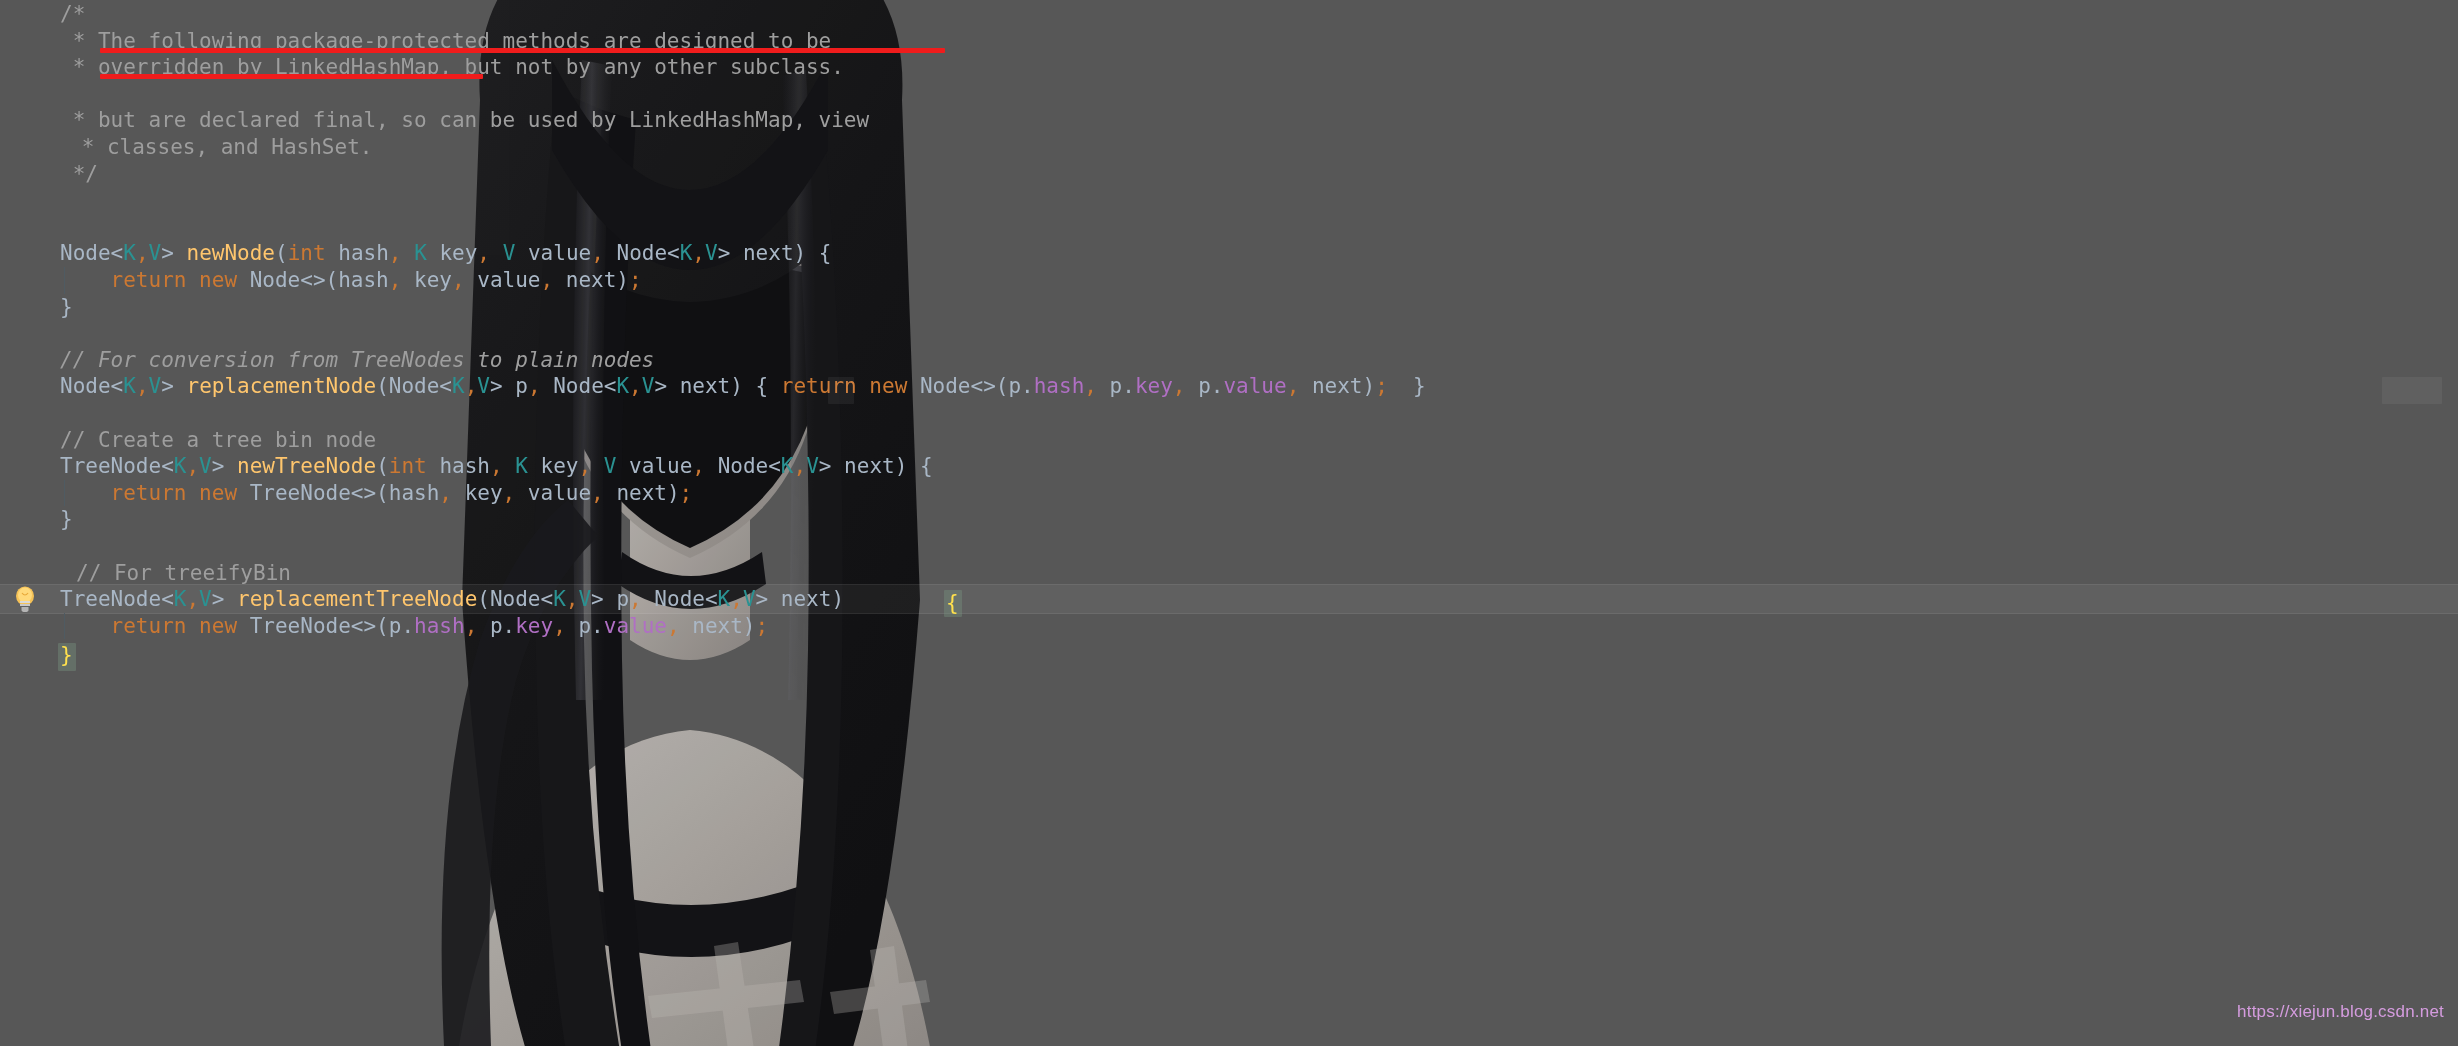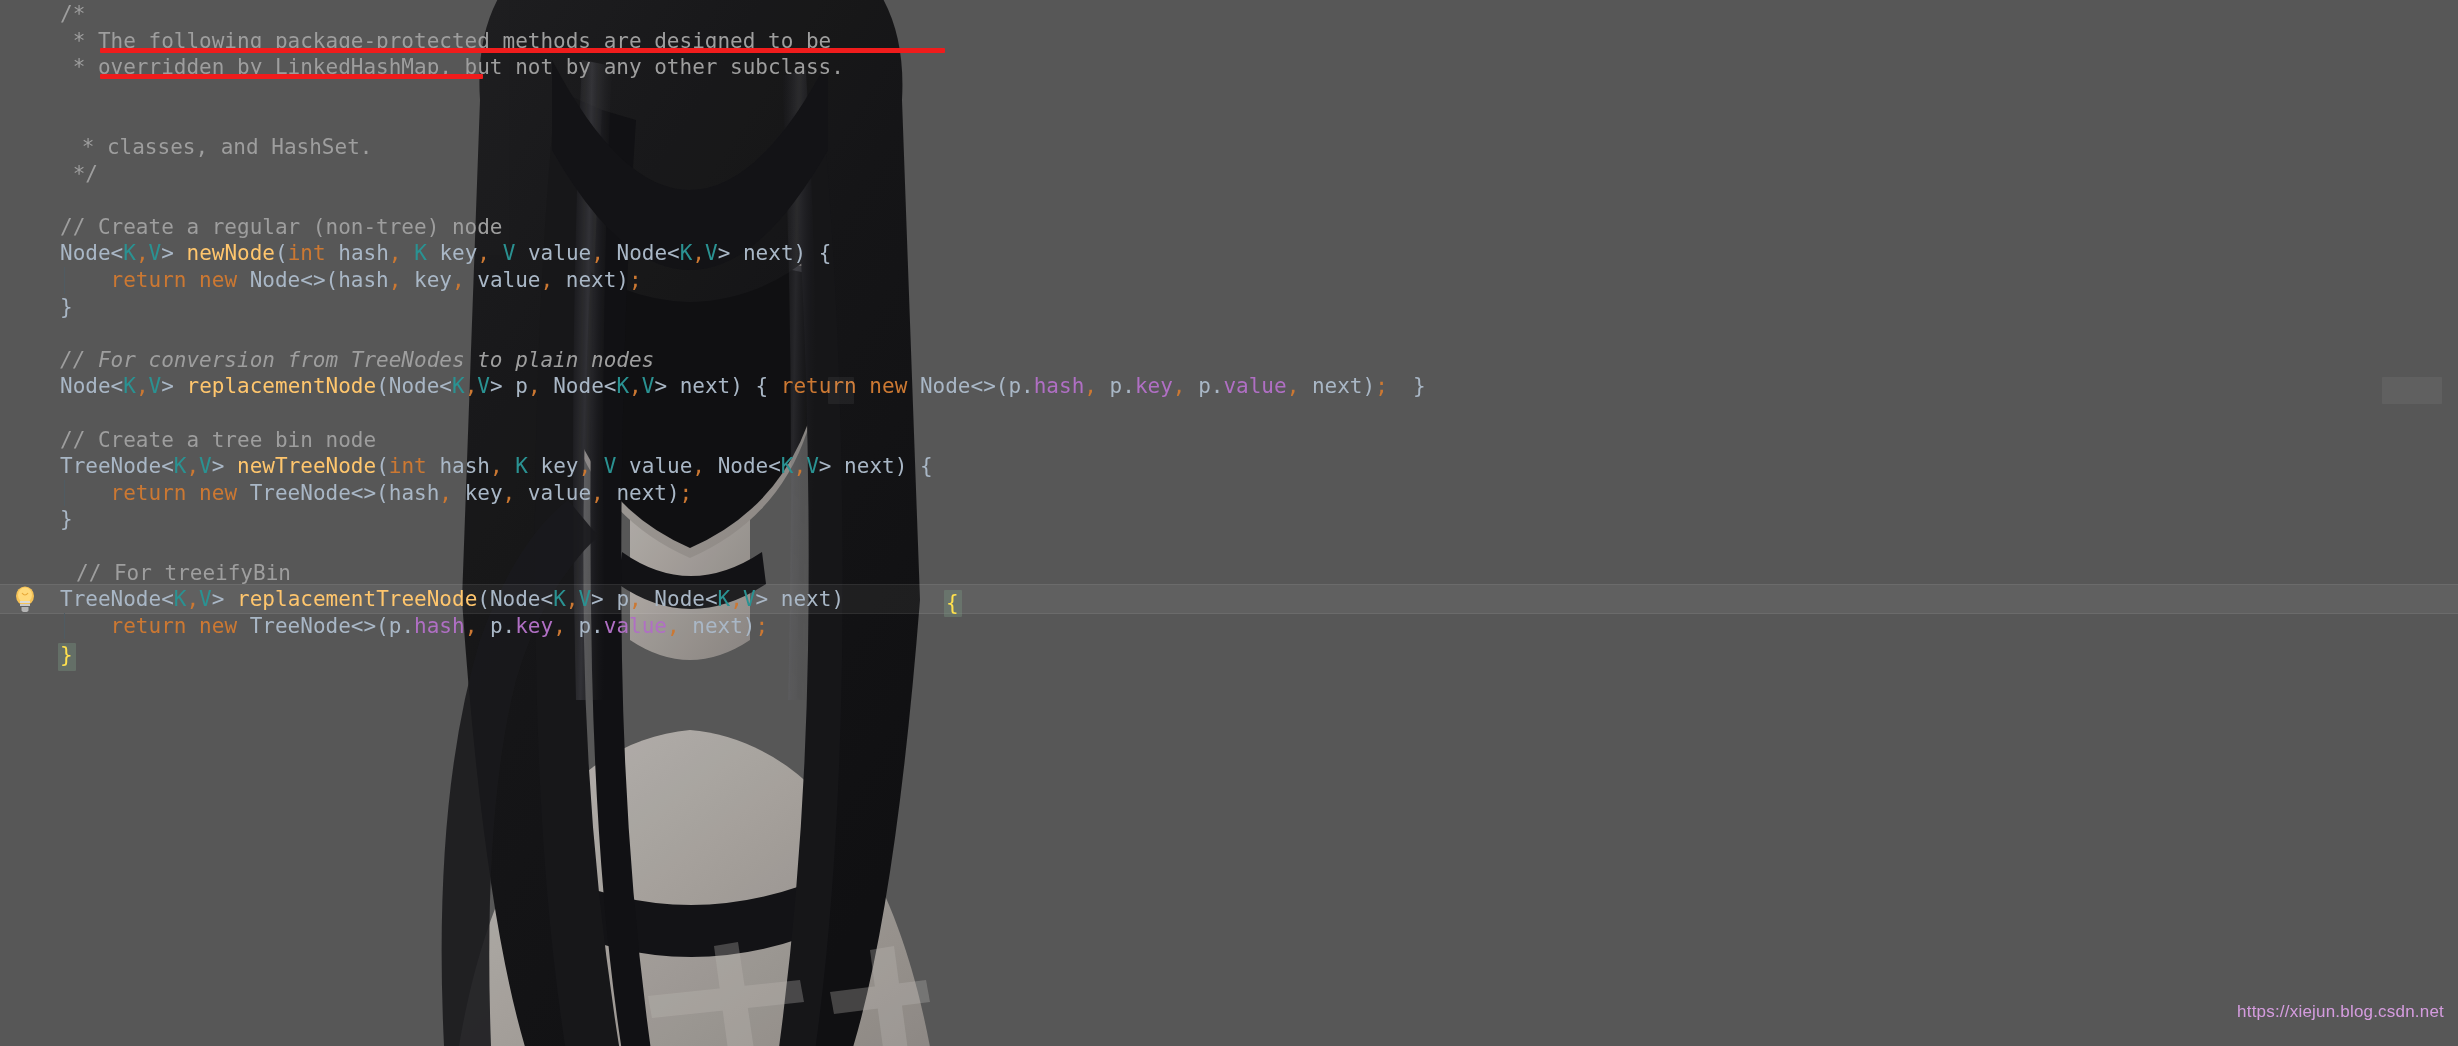--- a/index.html
+++ b/index.html
@@ -173,6 +173,7 @@
       <div class="line" style="position: absolute; left: 0px; top: 1px; width: 2458px;"><span class="gutter-pad"></span><span class="cmt">/*</span></div>
       <div class="line" style="position: absolute; left: 0px; top: 27.6px; width: 2458px;"><span class="gutter-pad"></span><span class="cmt"> * The following package-protected methods are designed to be</span></div>
       <div class="line" style="position: absolute; left: 0px; top: 54.2px; width: 2458px;"><span class="gutter-pad"></span><span class="cmt"> * overridden by LinkedHashMap, but not by any other subclass.</span></div>
+      <div class="line" style="position: absolute; left: 0px; top: 107.4px; width: 2458px;"><span class="gutter-pad"></span><span class="cmt"> * but are declared final, so can be used by LinkedHashMap, view</span></div>
       <div class="line" style="position: absolute; left: 9px; top: 134px; width: 2458px;"><span class="gutter-pad"></span><span class="cmt"> * classes, and HashSet.</span></div>
       <div class="line" style="position: absolute; left: 0px; top: 160.6px; width: 2458px;"><span class="gutter-pad"></span><span class="cmt"> */</span></div>
       <div class="line" style="position: absolute; left: 0px; top: 187.2px; width: 2458px;"><span class="gutter-pad"></span></div>

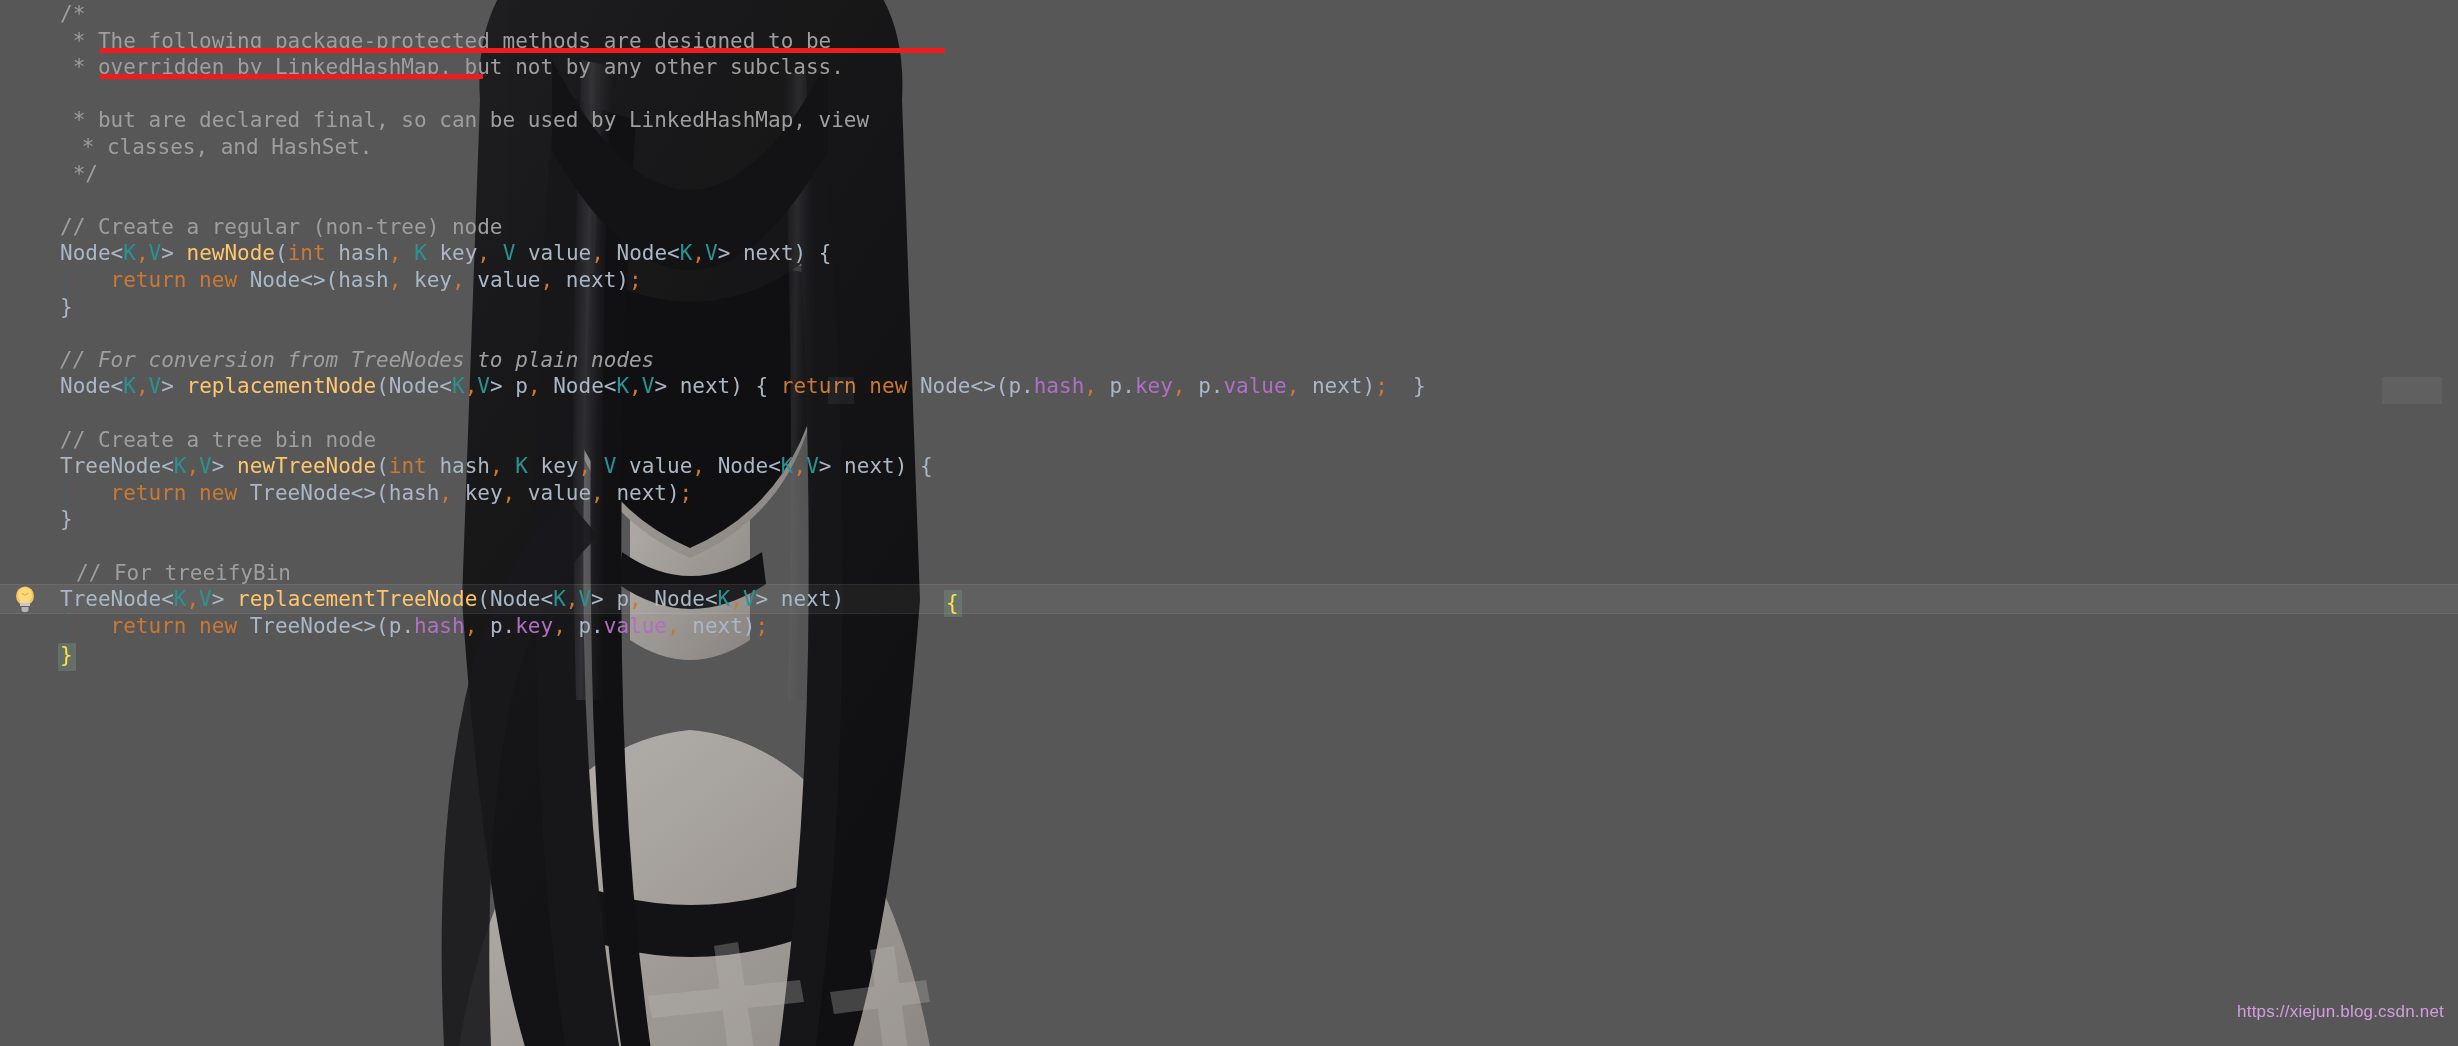--- a/index.html
+++ b/index.html
@@ -177,7 +177,6 @@
       <div class="line" style="position: absolute; left: 9px; top: 134px; width: 2458px;"><span class="gutter-pad"></span><span class="cmt"> * classes, and HashSet.</span></div>
       <div class="line" style="position: absolute; left: 0px; top: 160.6px; width: 2458px;"><span class="gutter-pad"></span><span class="cmt"> */</span></div>
       <div class="line" style="position: absolute; left: 0px; top: 187.2px; width: 2458px;"><span class="gutter-pad"></span></div>
-      <div class="line" style="position: absolute; left: 0px; top: 213.8px; width: 2458px;"><span class="gutter-pad"></span><span class="cmt">// Create a regular (non-tree) node</span></div>
       <div class="line" style="position: absolute; left: 0px; top: 240.4px; width: 2458px;"><span class="gutter-pad"></span><span class="plain">Node&lt;</span><span class="gen">K</span><span class="comma">,</span><span class="gen">V</span><span class="plain">&gt; </span><span class="mname">newNode</span><span class="plain">(</span><span class="kw">int</span><span class="plain"> hash</span><span class="comma">,</span><span class="plain"> </span><span class="gen">K</span><span class="plain"> key</span><span class="comma">,</span><span class="plain"> </span><span class="gen">V</span><span class="plain"> value</span><span class="comma">,</span><span class="plain"> Node&lt;</span><span class="gen">K</span><span class="comma">,</span><span class="gen">V</span><span class="plain">&gt; next) {</span></div>
       <div class="line" style="position: absolute; left: 0px; top: 267px; width: 2458px;"><span class="iguide"></span><span class="gutter-pad"></span><span class="plain">    </span><span class="kw">return</span><span class="plain"> </span><span class="kw">new</span><span class="plain"> Node&lt;&gt;(hash</span><span class="comma">,</span><span class="plain"> key</span><span class="comma">,</span><span class="plain"> value</span><span class="comma">,</span><span class="plain"> next)</span><span class="comma">;</span></div>
       <div class="line" style="position: absolute; left: 0px; top: 293.6px; width: 2458px;"><span class="gutter-pad"></span><span class="plain">}</span></div>

